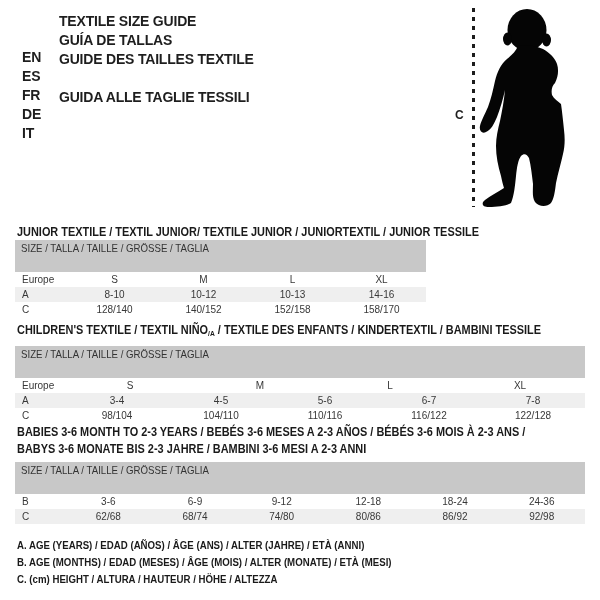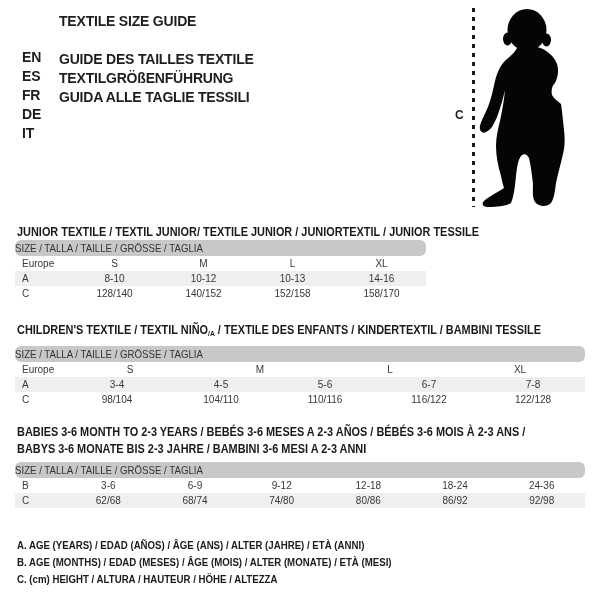--- a/index.html
+++ b/index.html
@@ -46,6 +46,7 @@
     </div>
     <div class="lang-row">
       <span class="lang-code">ES</span>
+      <span class="lang-label">GUÍA DE TALLAS</span>
     </div>
     <div class="lang-row">
       <span class="lang-code">FR</span>

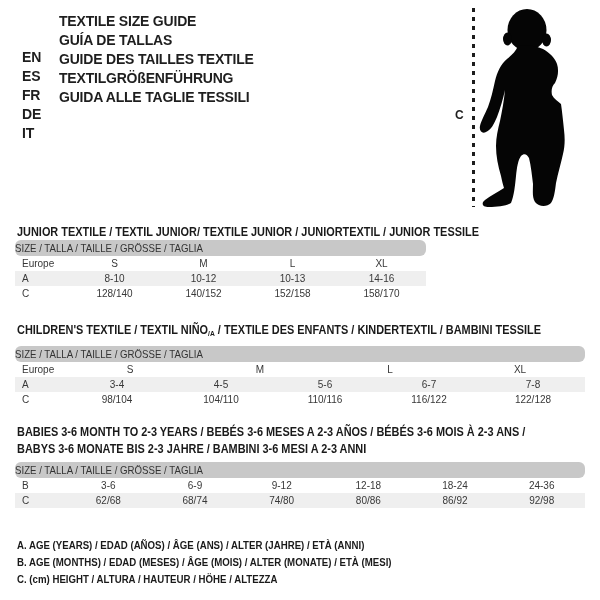--- a/index.html
+++ b/index.html
@@ -54,7 +54,6 @@
     </div>
     <div class="lang-row">
       <span class="lang-code">DE</span>
-      <span class="lang-label">TEXTILGRÖßENFÜHRUNG</span>
     </div>
     <div class="lang-row">
       <span class="lang-code">IT</span>

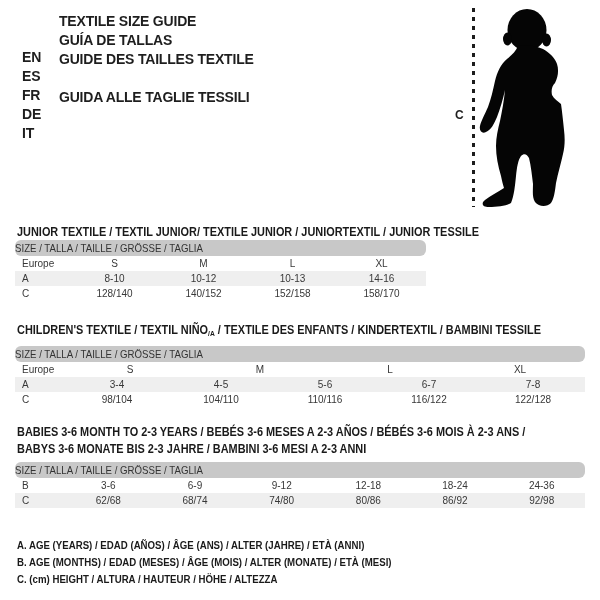--- a/index.html
+++ b/index.html
@@ -23,7 +23,7 @@
   .title2line{line-height:16.5px;}
   
   .tbl{position:absolute;left:15px;}
-  .bar{height:16px;line-height:16px;background:#c8c8c8;font-size:11.5px;color:#333;border-radius:6px;}
+  .bar{height:32px;line-height:16px;background:#c8c8c8;font-size:11.5px;color:#333;padding-left:6px;}
   .trow{display:flex;height:15px;line-height:15px;font-size:10px;color:#383838;}
   .trow.alt{background:#efefef;}
   .lab{box-sizing:border-box;padding-left:7px;}

